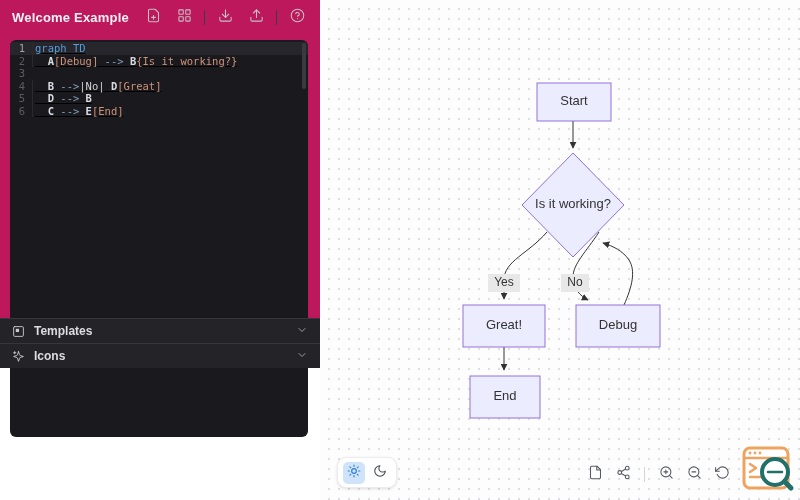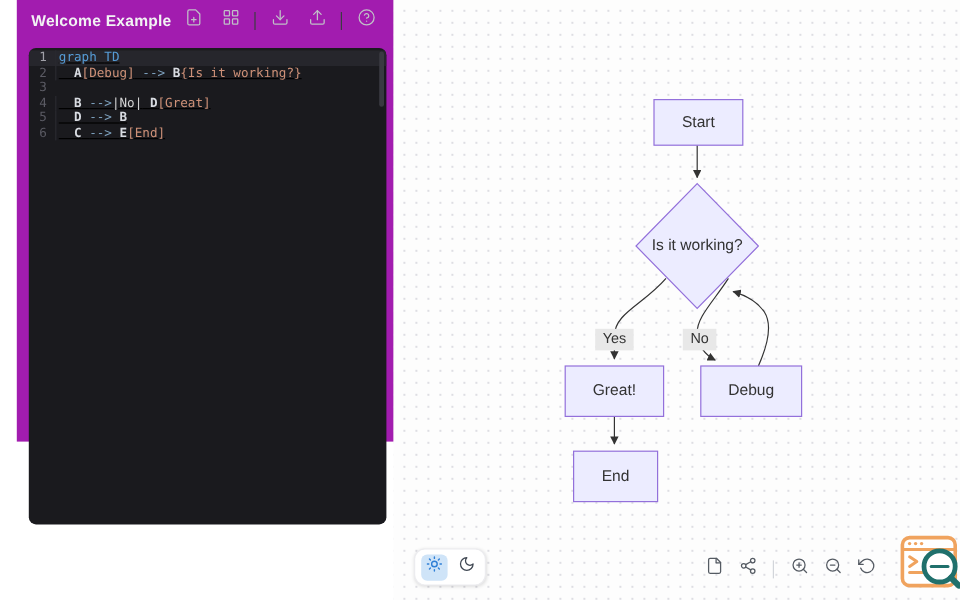--- a/index.html
+++ b/index.html
@@ -7,7 +7,7 @@
   .app { display:flex; width:800px; height:500px; }
 
   
-  .left { width:320px; height:368px; background:#a21caf; position:relative; display:flex; flex-direction:column;margin-left:14px; }
+  .left { width:320px; height:368px; background:#be185d; position:relative; display:flex; flex-direction:column; }
   .lp-header { height:34px; display:flex; align-items:center; padding:0 12px; flex:none; }
   .lp-title { color:#f2f2f4; font-size:13px; font-weight:bold; letter-spacing:.2px; }
   .lp-actions { margin-left:auto; display:flex; align-items:center; gap:9px; }

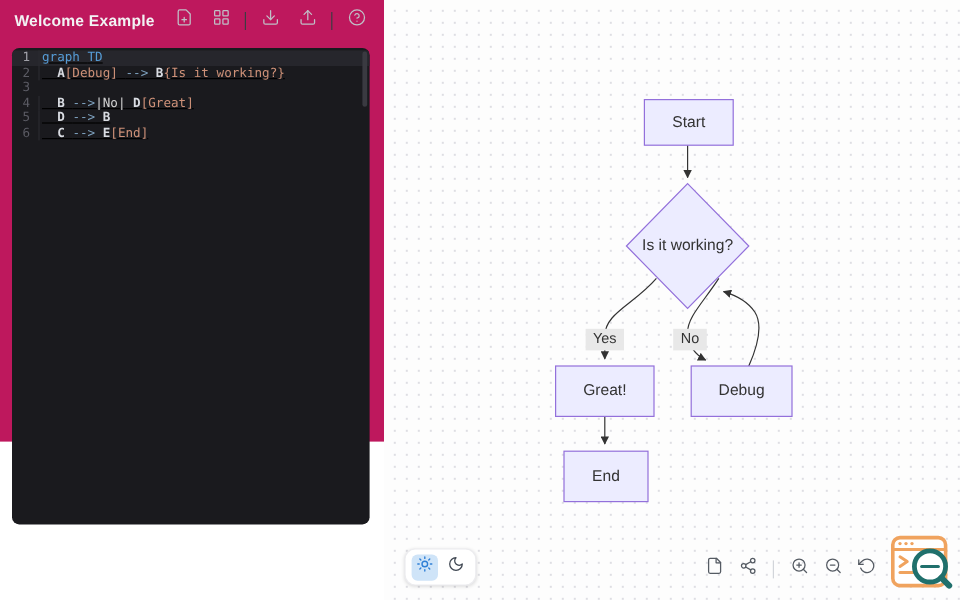--- a/index.html
+++ b/index.html
@@ -140,6 +140,28 @@
       <div class="scrollbar"></div>
     </div>
 
+    <div class="lp-footer">
+      <div class="acc-row">
+        <svg class="lead" viewBox="0 0 24 24">
+            <rect x="3" y="3" width="18" height="18" rx="2"></rect>
+            <rect x="7" y="7" width="6" height="6" fill="#c8c8ce" stroke="none"></rect>
+          </svg>
+        <span class="acc-label">Templates</span>
+        <span class="acc-chev"><svg viewBox="0 0 24 24">
+              <path d="m6 9 6 6 6-6"></path>
+            </svg></span>
+      </div>
+      <div class="acc-row">
+        <svg class="lead" viewBox="0 0 24 24">
+            <path d="m12 3-1.9 5.8a2 2 0 0 1-1.3 1.3L3 12l5.8 1.9a2 2 0 0 1 1.3 1.3L12 21l1.9-5.8a2 2 0 0 1 1.3-1.3L21 12l-5.8-1.9a2 2 0 0 1-1.3-1.3L12 3Z"></path>
+            <path d="M5 3v4M3 5h4"></path>
+          </svg>
+        <span class="acc-label">Icons</span>
+        <span class="acc-chev"><svg viewBox="0 0 24 24">
+              <path d="m6 9 6 6 6-6"></path>
+            </svg></span>
+      </div>
+    </div>
   </div>
 
   <div class="canvas">

